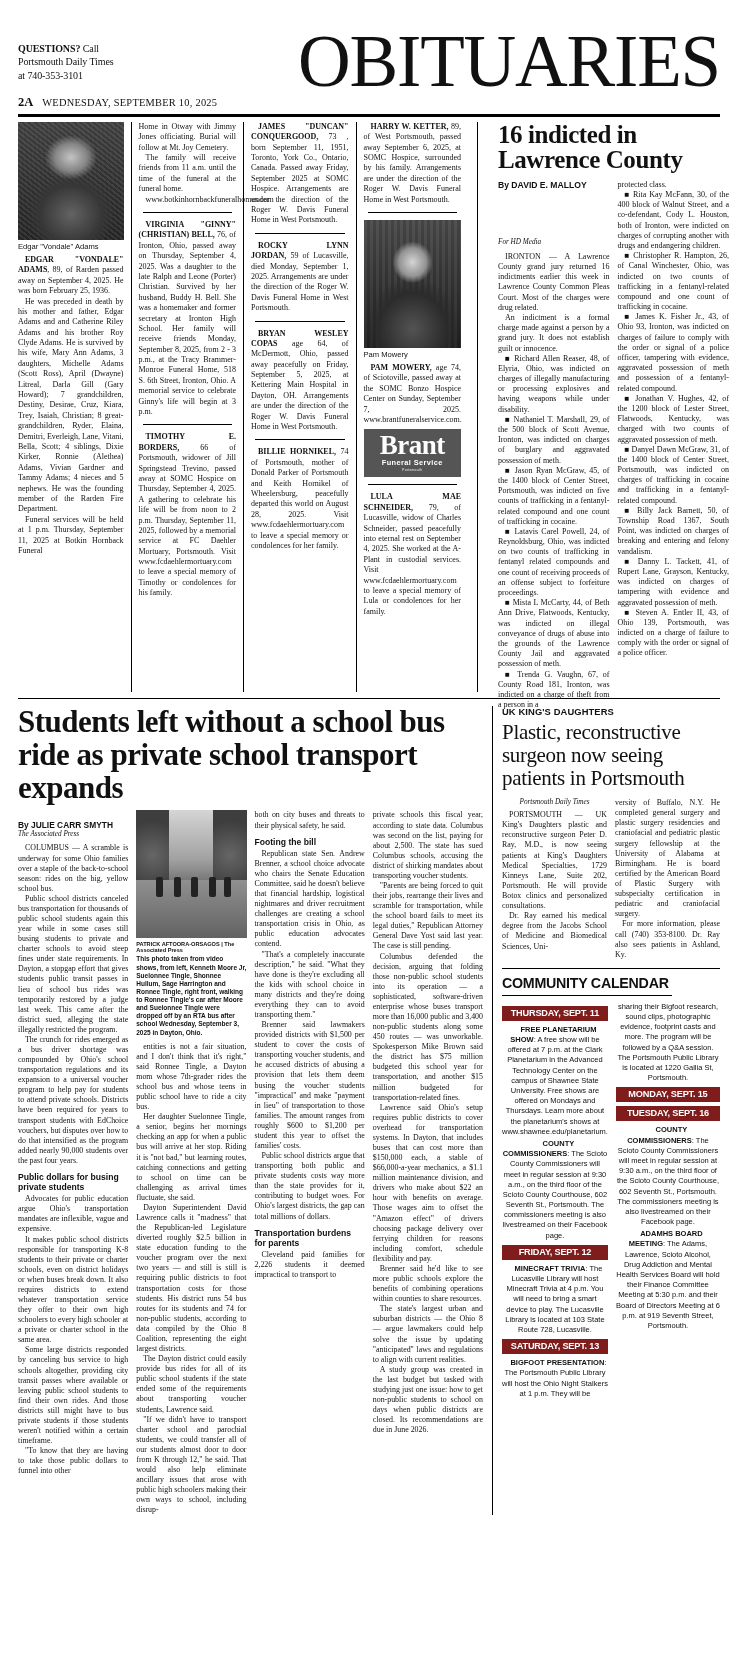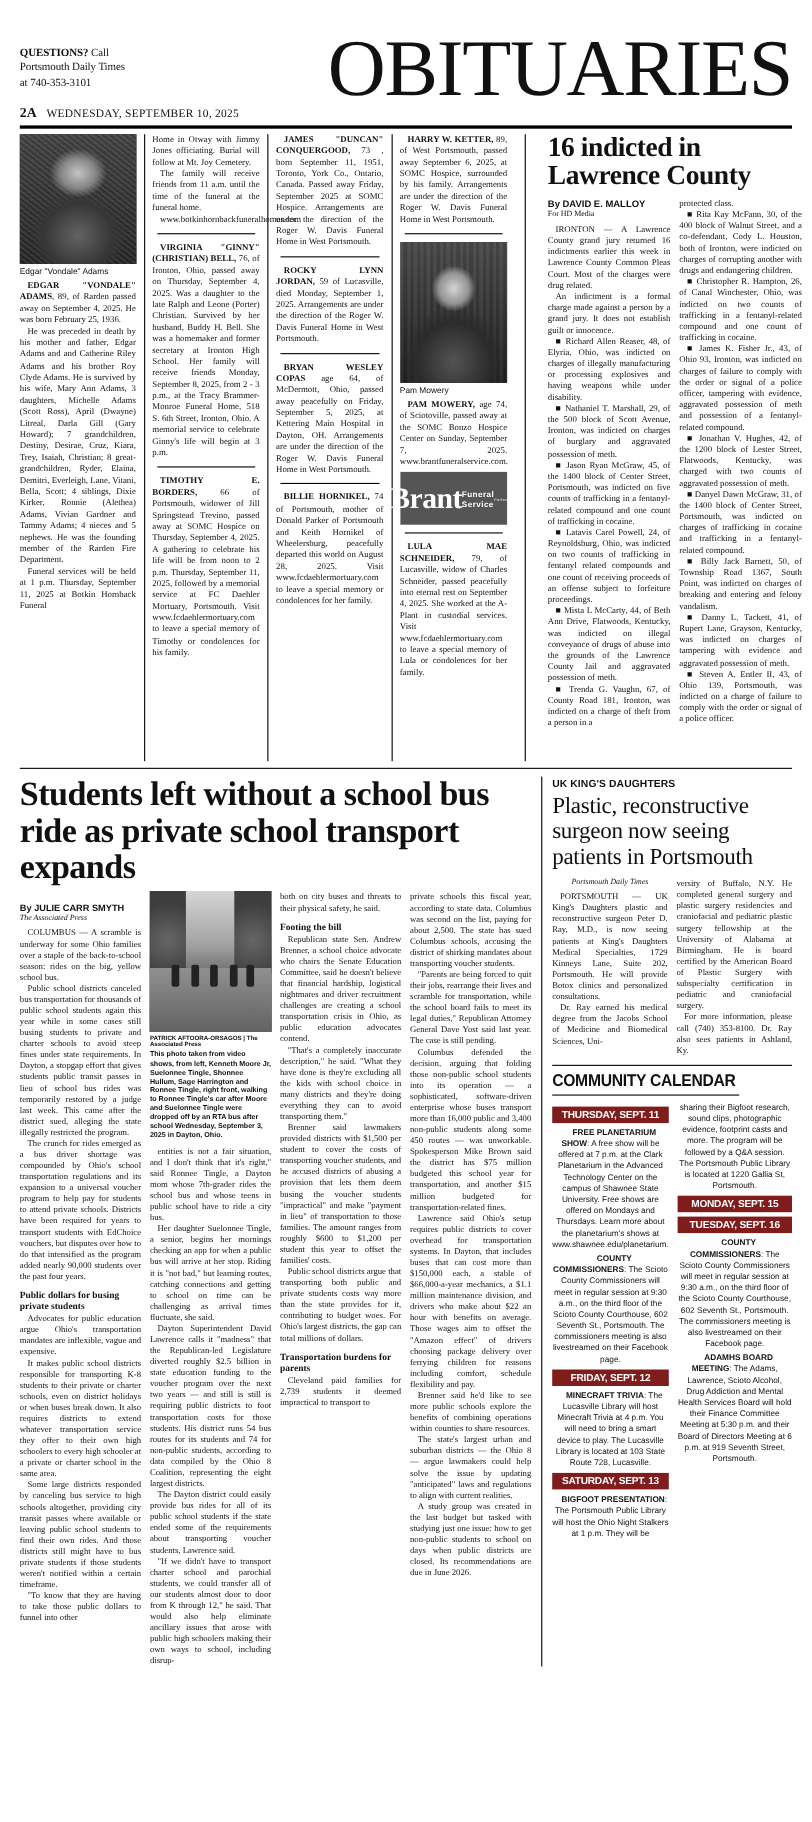--- a/index.html
+++ b/index.html
@@ -83,7 +83,7 @@
     font-size: 25px; line-height: 1.02; letter-spacing: -.4px; margin-bottom: 7px;
   }
   .byline { font-family: "Liberation Sans", sans-serif; font-weight: bold; font-size: 8.6px; }
-  .byline-sub { font-family: "Liberation Serif", serif; font-size: 7.2px; margin-bottom: 6px;}
+  .byline-sub { font-family: "Liberation Serif", serif; font-style: italic; font-size: 7.2px; margin-bottom: 6px; margin-top: 48px;}
   .rail-cols { display: flex; gap: 8px; }
   .rail-cols .rc { width: 118px; }
   .rbody { font-size: 8.0px; line-height: 1.275; text-align: justify; hyphens: auto; -webkit-hyphens: auto;}

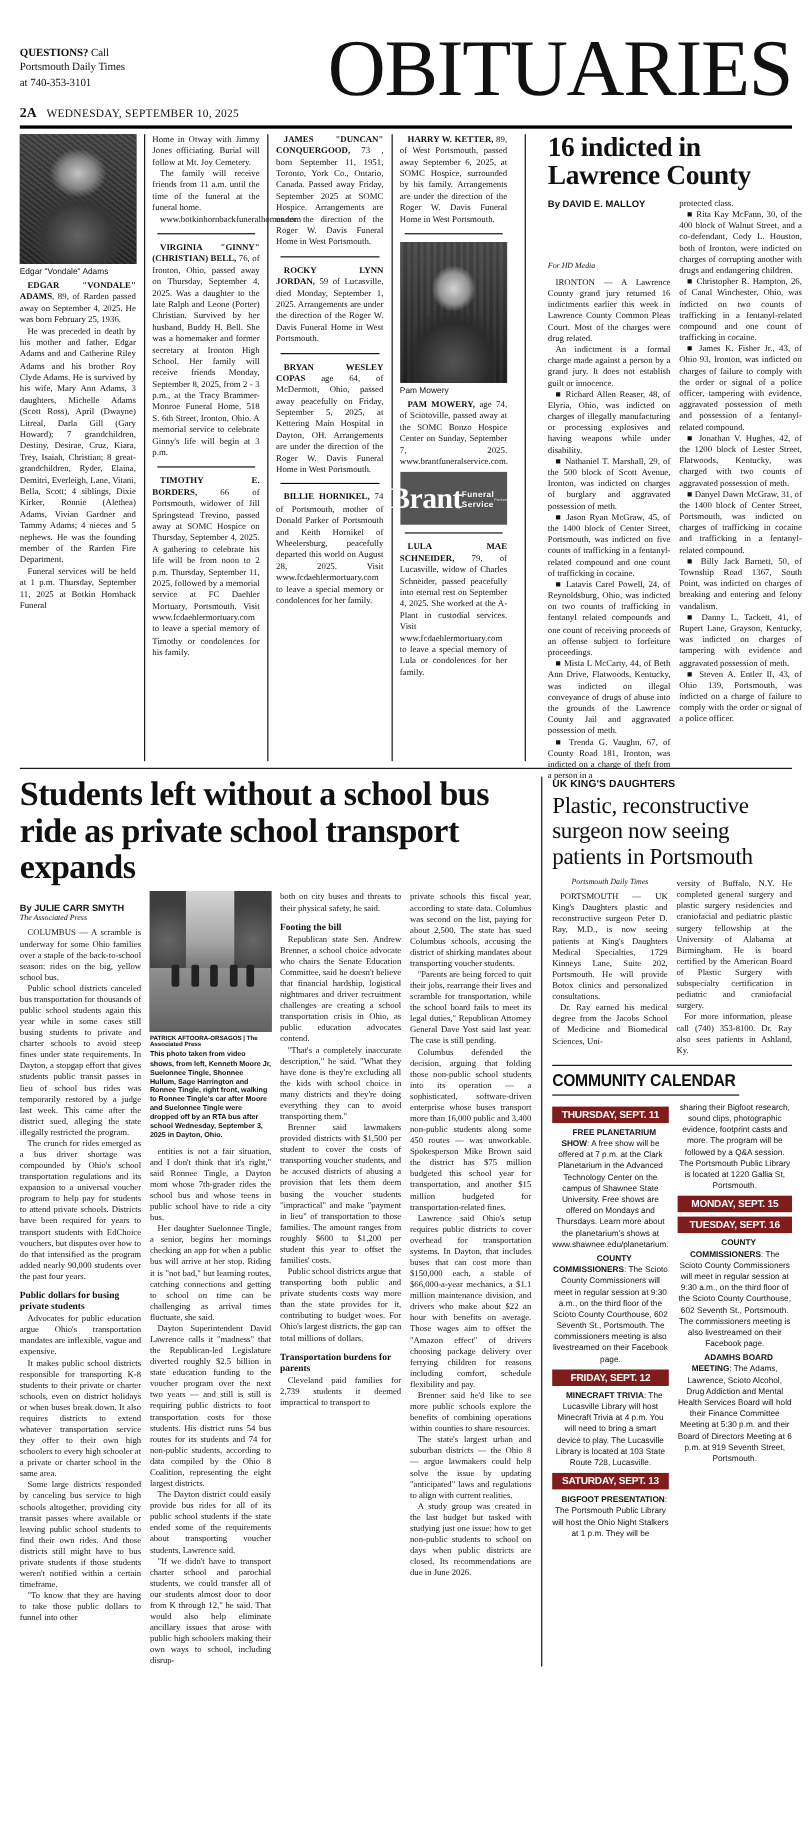--- a/index.html
+++ b/index.html
@@ -68,7 +68,7 @@
   .osep { border-top: 1.6px solid #000; margin: 7px 4px 7px 4px; }
   .brant {
     margin-top: 4px; height: 48px; width: 100%;
-    background: #555; display: flex; flex-direction: row;
+    background: #555; display: flex; flex-direction: column;
     align-items: center; justify-content: center; color: #fff;
     filter: grayscale(1);
   }

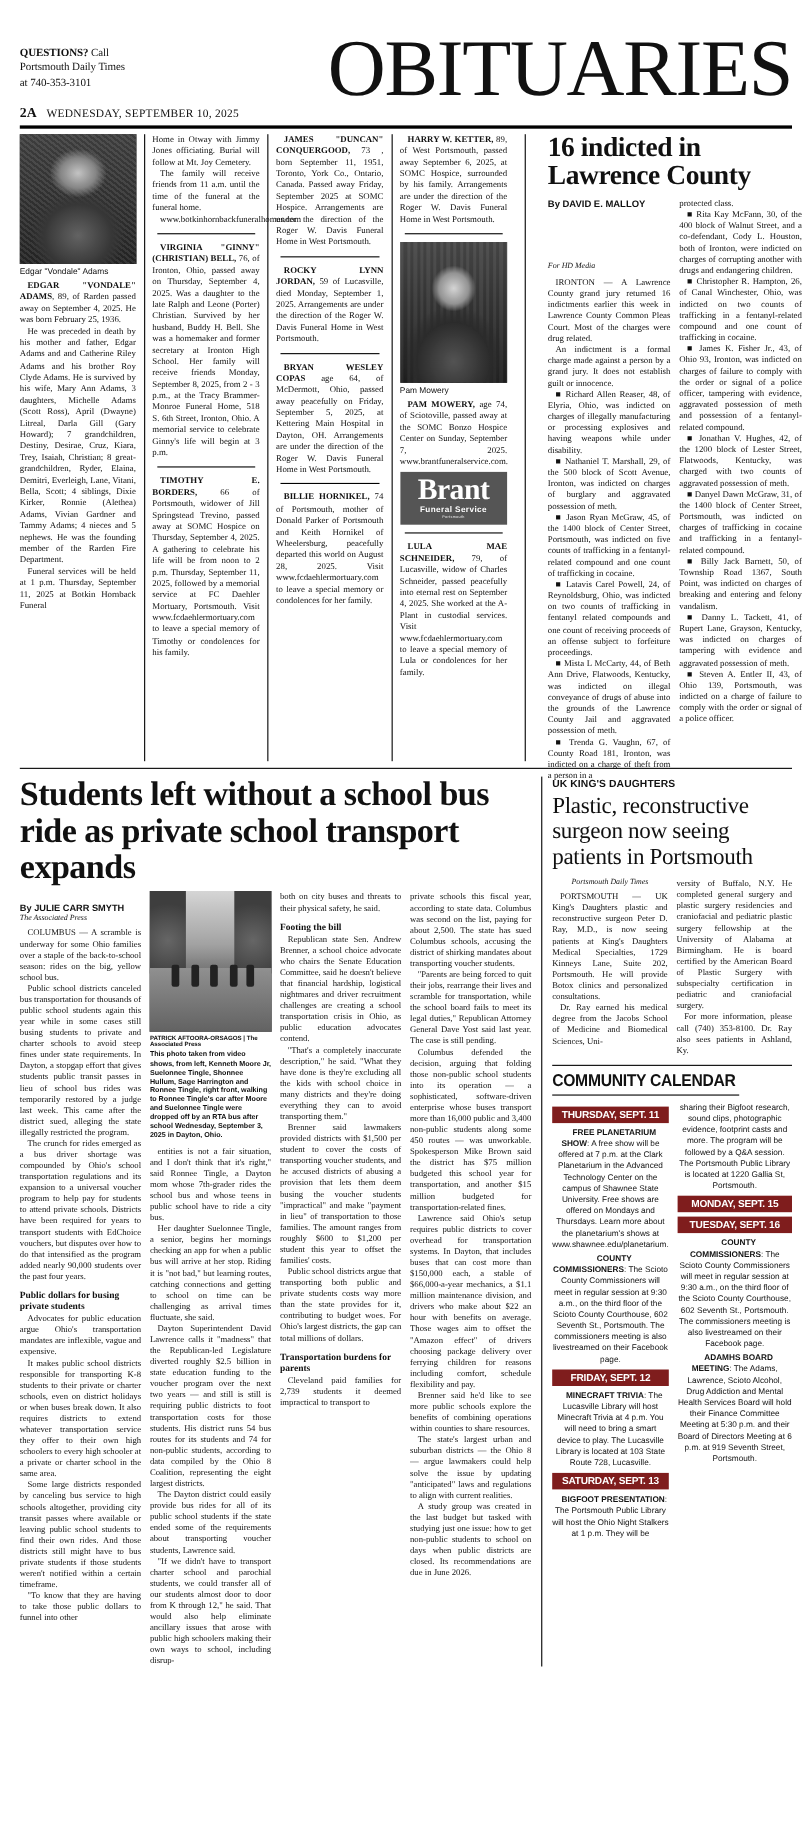--- a/index.html
+++ b/index.html
@@ -106,7 +106,7 @@
   .fbody { font-size: 7.9px; line-height: 1.275; text-align: justify; hyphens: auto; -webkit-hyphens: auto;}
   .fbody p { text-indent: 7px; }
   .subhead {
-    font-family: Liberation Serif, serif; font-weight: bold;
+    font-family: Liberation Sans, sans-serif; font-weight: bold;
     font-size: 8.6px; line-height: 1.18; margin: 6px 0 2px;
   }
   .busphoto {

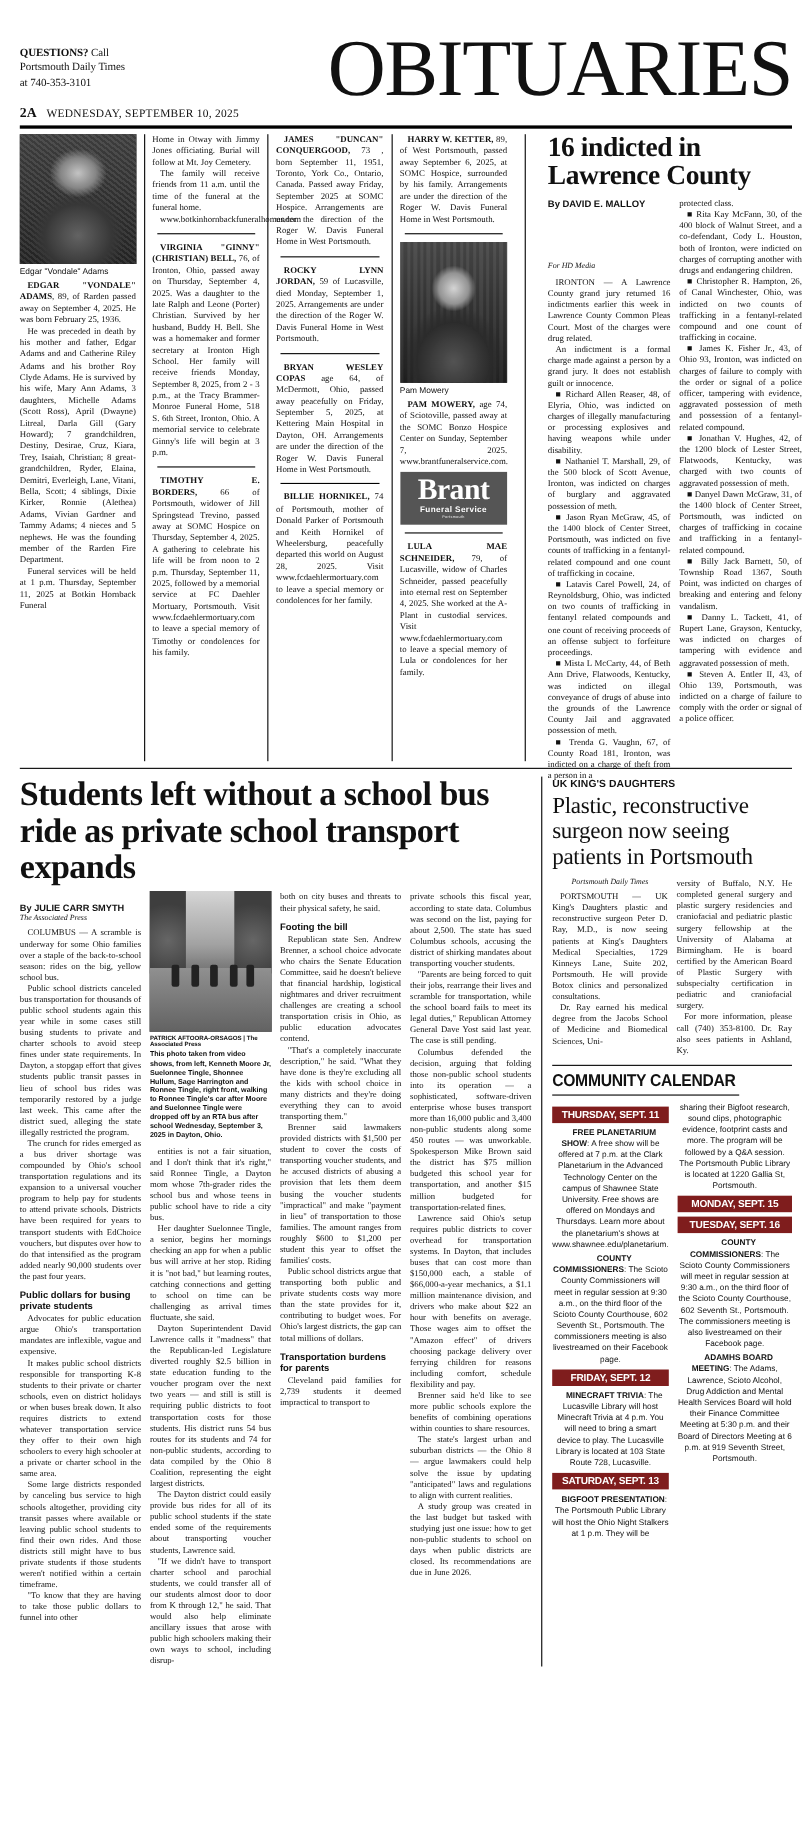--- a/index.html
+++ b/index.html
@@ -344,7 +344,7 @@
           </div>
           <div class="subhead">Transportation burdens for parents</div>
           <div class="fbody">
-            <p>Cleveland paid families for 2,739 students it deemed impractical to transport to</p>
+            <p>Cleveland paid families for 2,226 students it deemed impractical to transport to</p>
           </div>
         </div>
 

